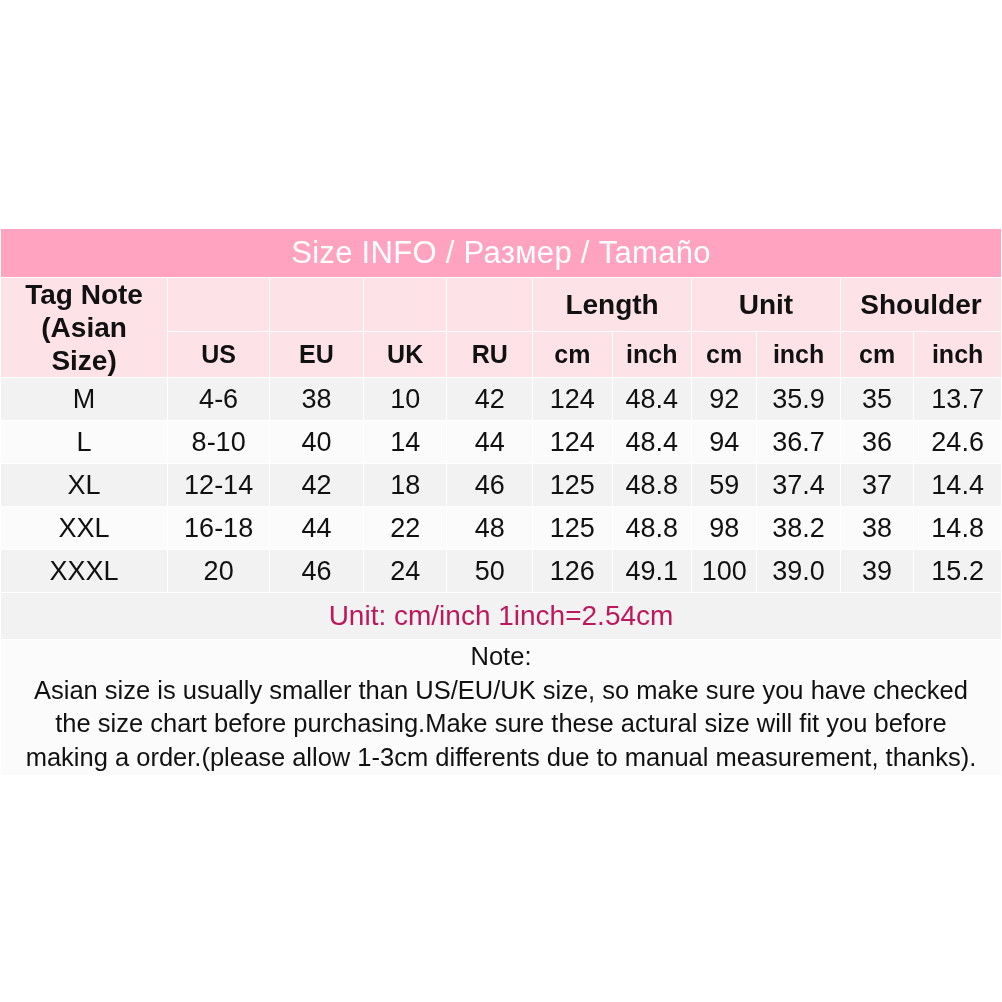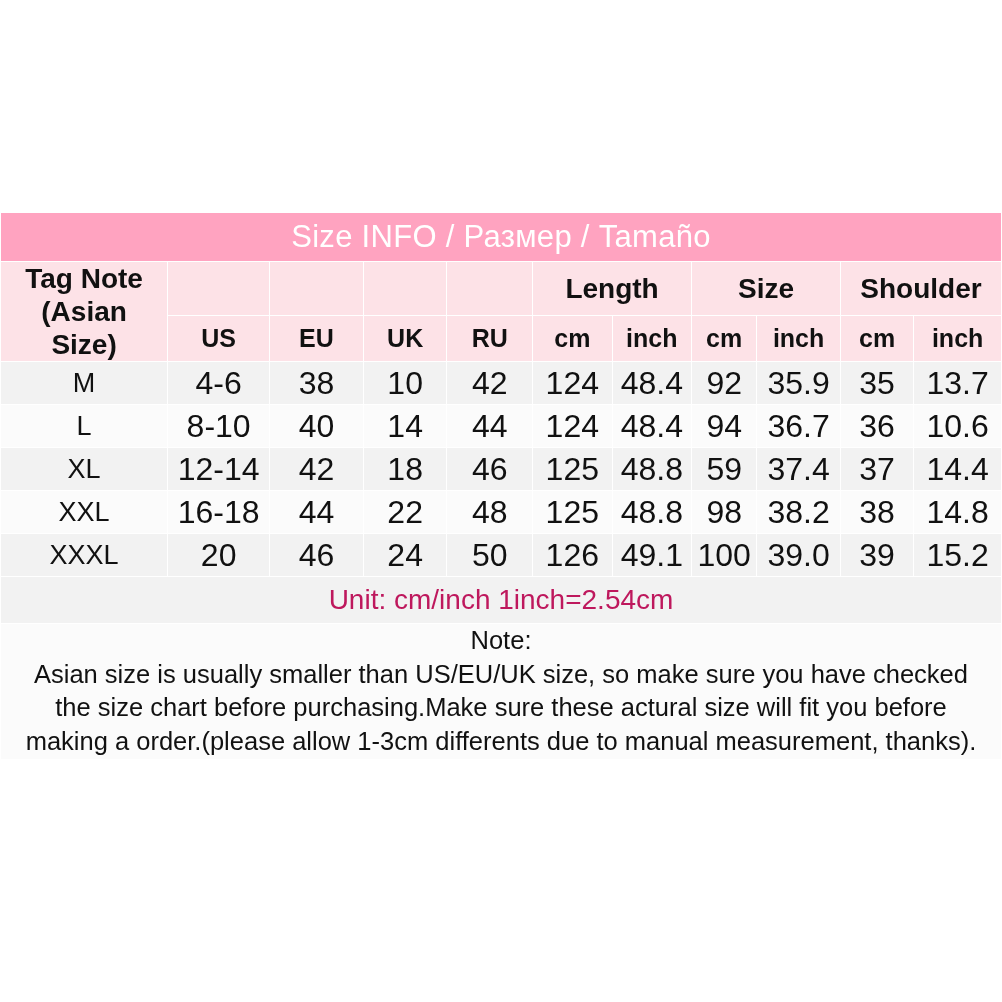--- a/index.html
+++ b/index.html
@@ -18,7 +18,7 @@
   #chart-wrap {
     position: absolute;
     left: 0;
-    top: 212px;
+    top: 228px;
     width: 1002px;
   }
   table.size-table {

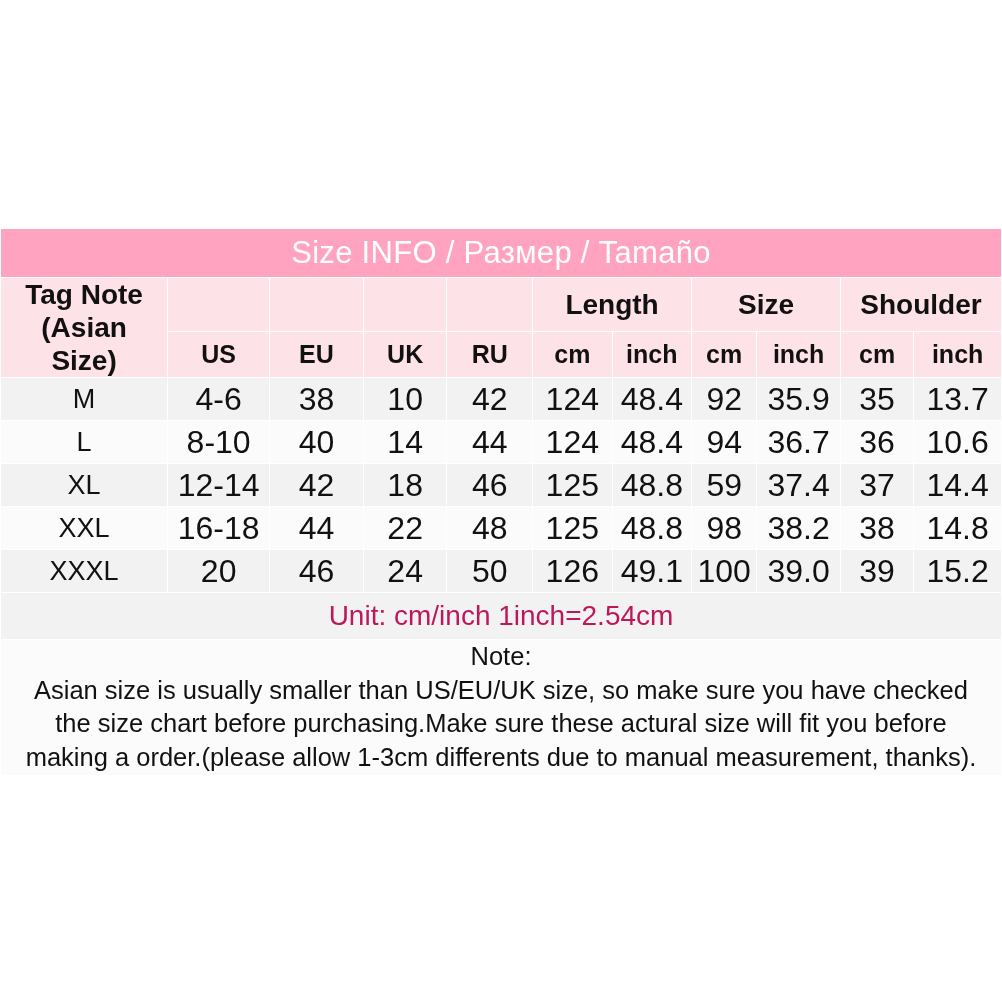--- a/index.html
+++ b/index.html
@@ -126,7 +126,7 @@
         <td class="hdr hdr-group"></td>
         <td class="hdr hdr-group"></td>
         <td class="hdr hdr-group" colspan="2">Length</td>
-        <td class="hdr hdr-group" colspan="2">Size</td>
+        <td class="hdr hdr-group" colspan="2">Unit</td>
         <td class="hdr hdr-group" colspan="2">Shoulder</td>
       </tr>
       <tr>

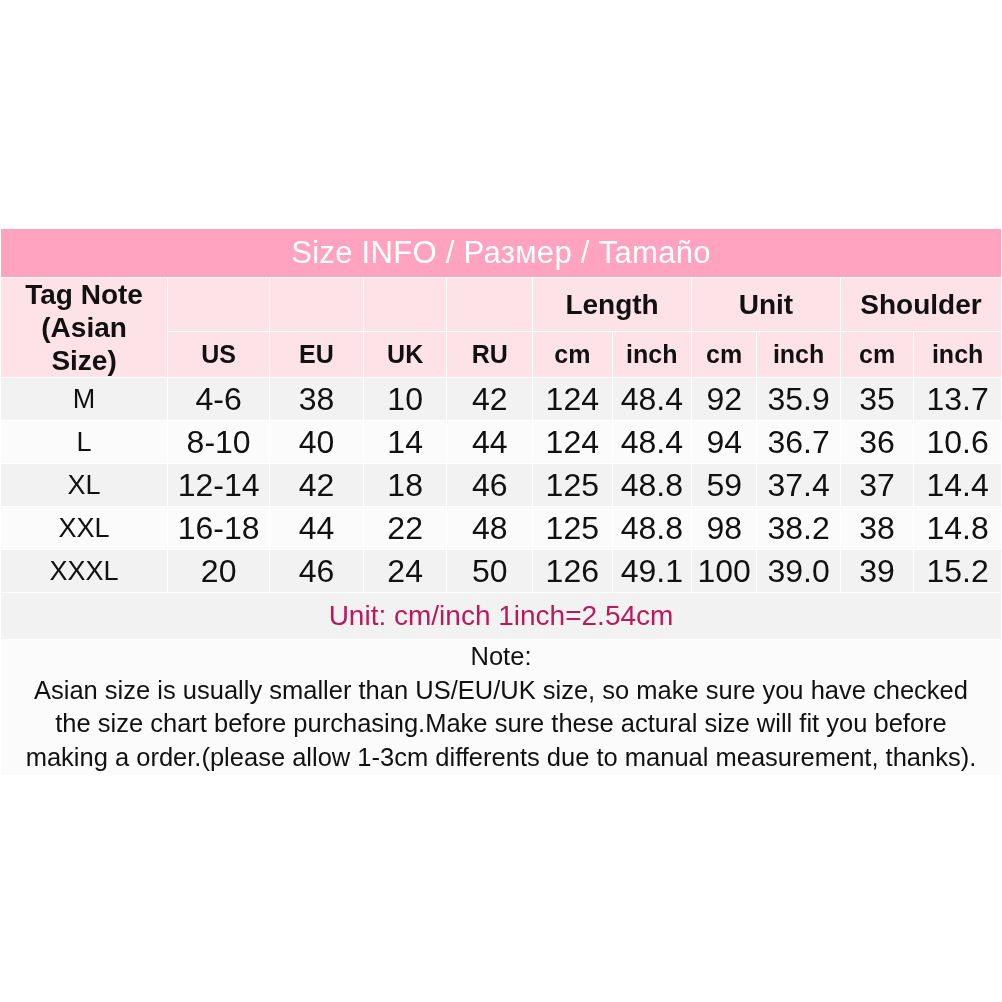--- a/index.html
+++ b/index.html
@@ -68,7 +68,7 @@
     background: #fbfbfb;
   }
   .cell {
-    font-size: 32px;
+    font-size: 27px;
     height: 42px;
     color: #111111;
   }

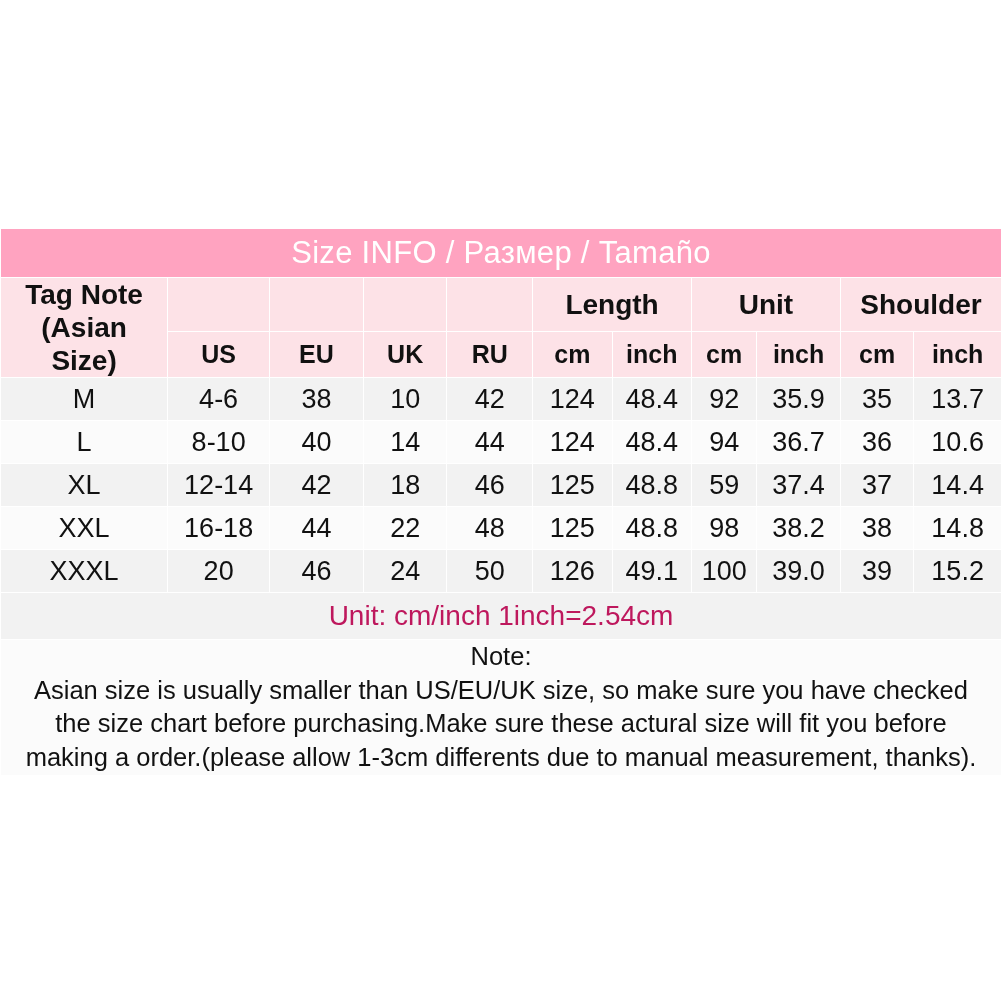--- a/index.html
+++ b/index.html
@@ -167,7 +167,7 @@
         <td class="cell">94</td>
         <td class="cell">36.7</td>
         <td class="cell">36</td>
-        <td class="cell">10.6</td>
+        <td class="cell">24.6</td>
       </tr>
 
       <tr class="row-odd">

